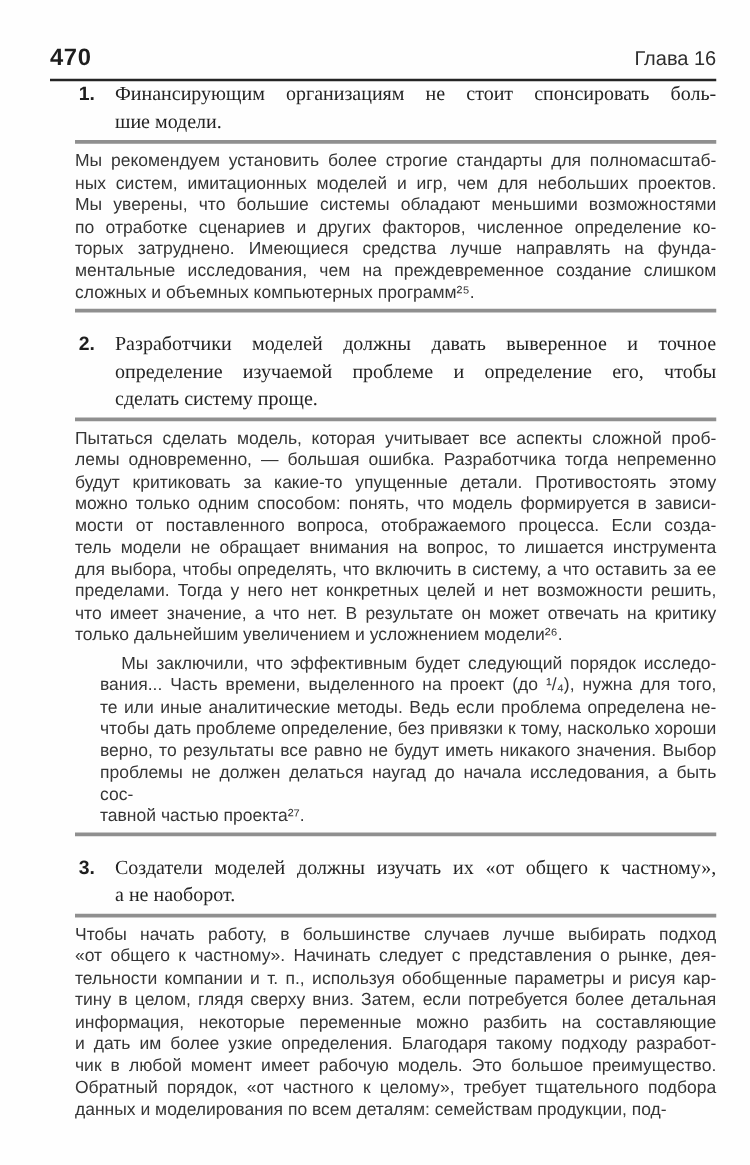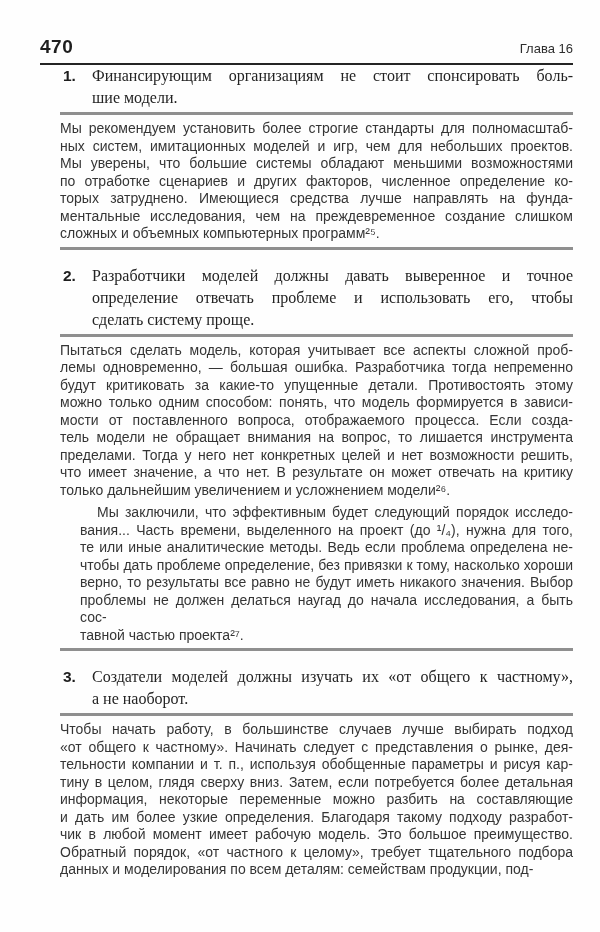--- a/index.html
+++ b/index.html
@@ -34,7 +34,7 @@
   }
   .chapter-label {
     font-family: "Liberation Sans", sans-serif;
-    font-size: 13px;
+    font-size: 16px;
     color: #2e2e2e;
   }
   

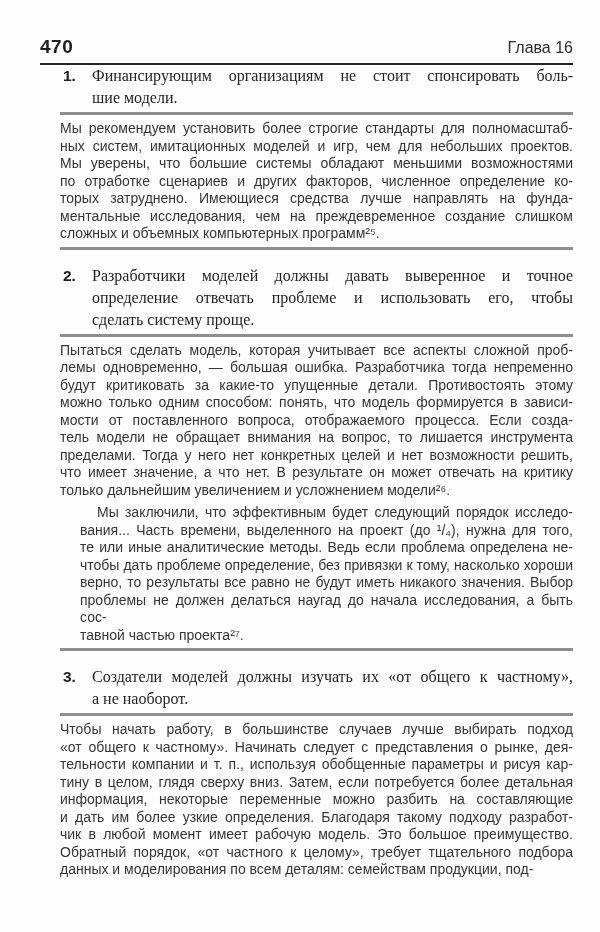--- a/index.html
+++ b/index.html
@@ -125,7 +125,7 @@
     <span class="proposal-number">2.</span>
     <div>
         <div class="tline">Разработчики моделей должны давать выверенное и точное</div>
-        <div class="tline">определение отвечать проблеме и использовать его, чтобы</div>
+        <div class="tline">определение изучаемой проблеме и определение его, чтобы</div>
         <div class="tline tline-last">сделать систему проще.</div>
       </div>
   </div>

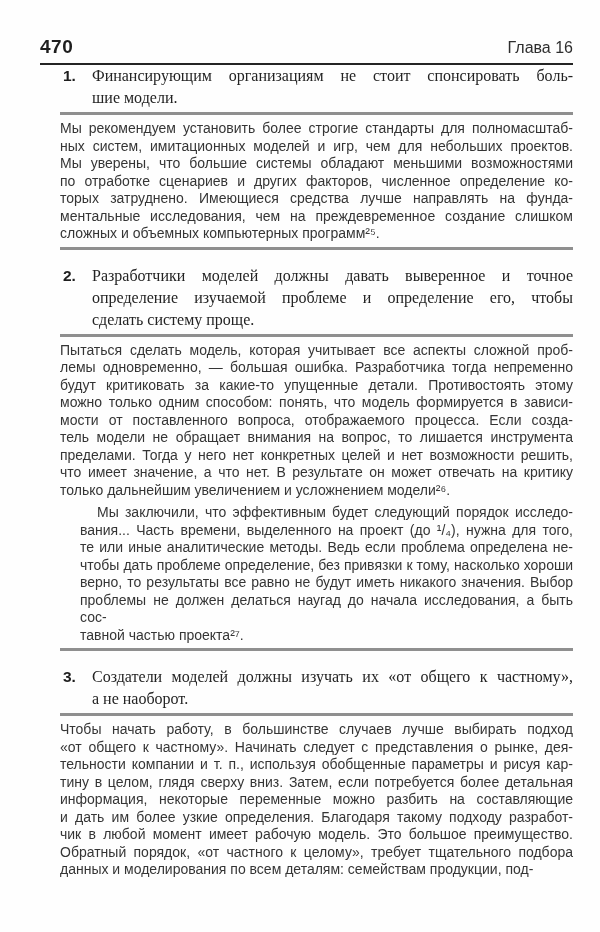--- a/index.html
+++ b/index.html
@@ -138,6 +138,7 @@
         <div class="tline">можно только одним способом: понять, что модель формируется в зависи-</div>
         <div class="tline">мости от поставленного вопроса, отображаемого процесса. Если созда-</div>
         <div class="tline">тель модели не обращает внимания на вопрос, то лишается инструмента</div>
+        <div class="tline">для выбора, чтобы определять, что включить в систему, а что оставить за ее</div>
         <div class="tline">пределами. Тогда у него нет конкретных целей и нет возможности решить,</div>
         <div class="tline">что имеет значение, а что нет. В результате он может отвечать на критику</div>
         <div class="tline tline-last">только дальнейшим увеличением и усложнением модели²⁶.</div>

